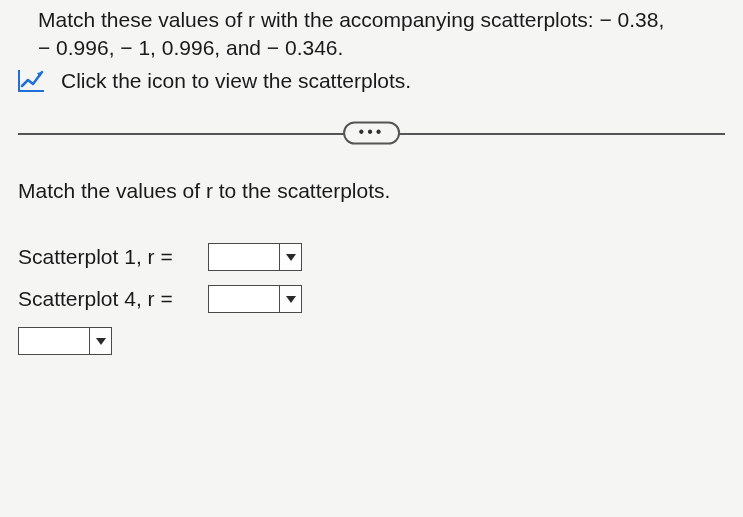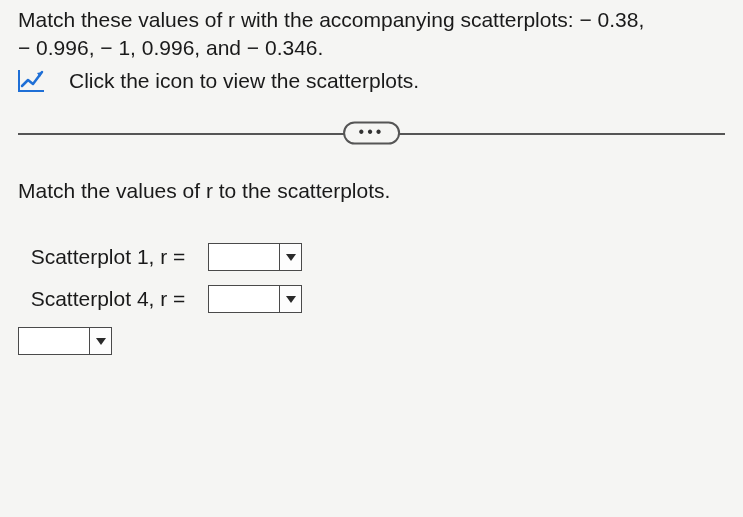--- a/index.html
+++ b/index.html
@@ -21,6 +21,7 @@
     .intro {
       line-height: 1.35;
       margin-bottom: 6px;
+      margin-left: 20px;
     }
     .icon-row {
       display: flex;

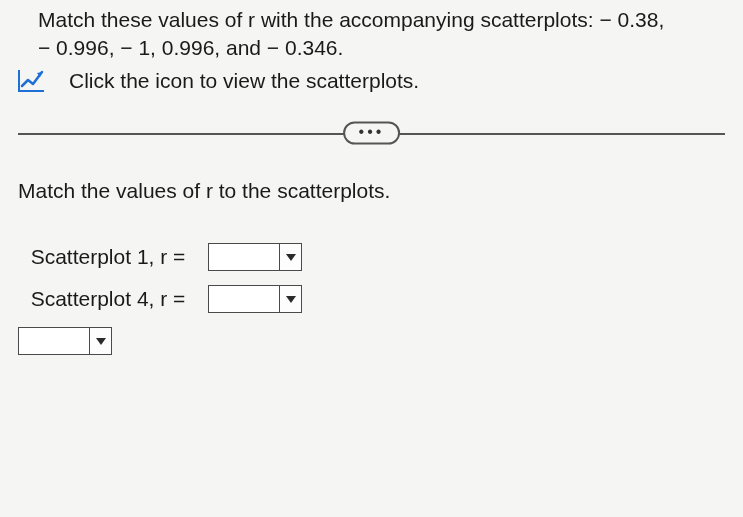--- a/index.html
+++ b/index.html
@@ -26,7 +26,7 @@
     .icon-row {
       display: flex;
       align-items: center;
-      gap: 25px;
+      gap: 17px;
       margin-bottom: 28px;
     }
     .chart-icon {

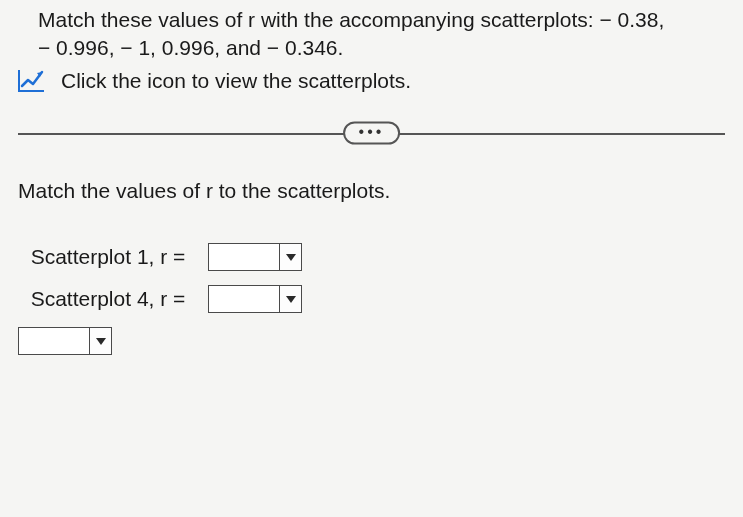--- a/index.html
+++ b/index.html
@@ -78,7 +78,6 @@
       align-items: center;
       gap: 10px;
       margin-bottom: 14px;
-      text-align: center;
     }
     .item-label {
       min-width: 180px;

